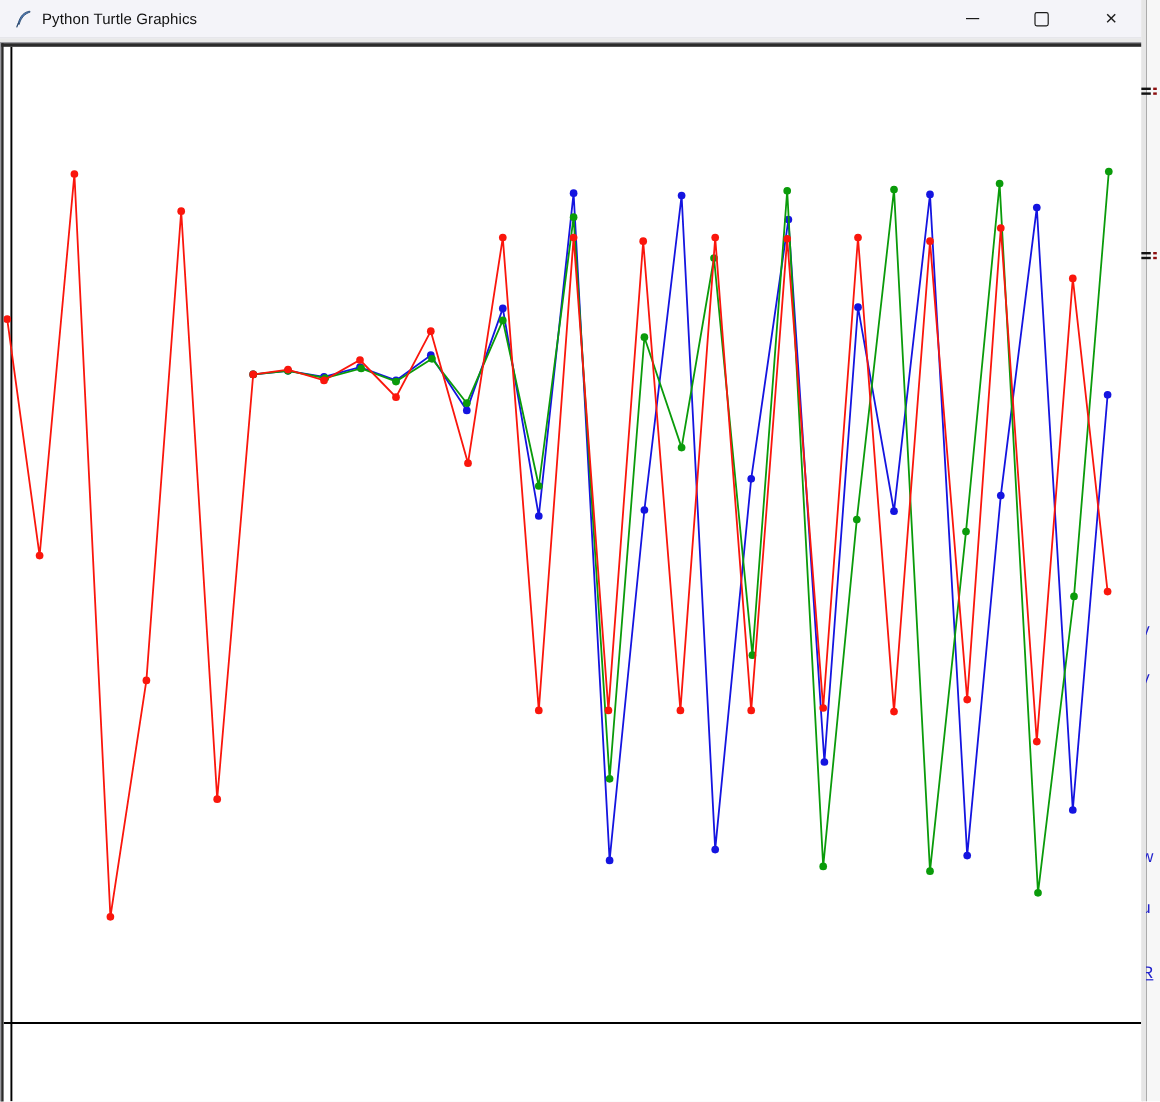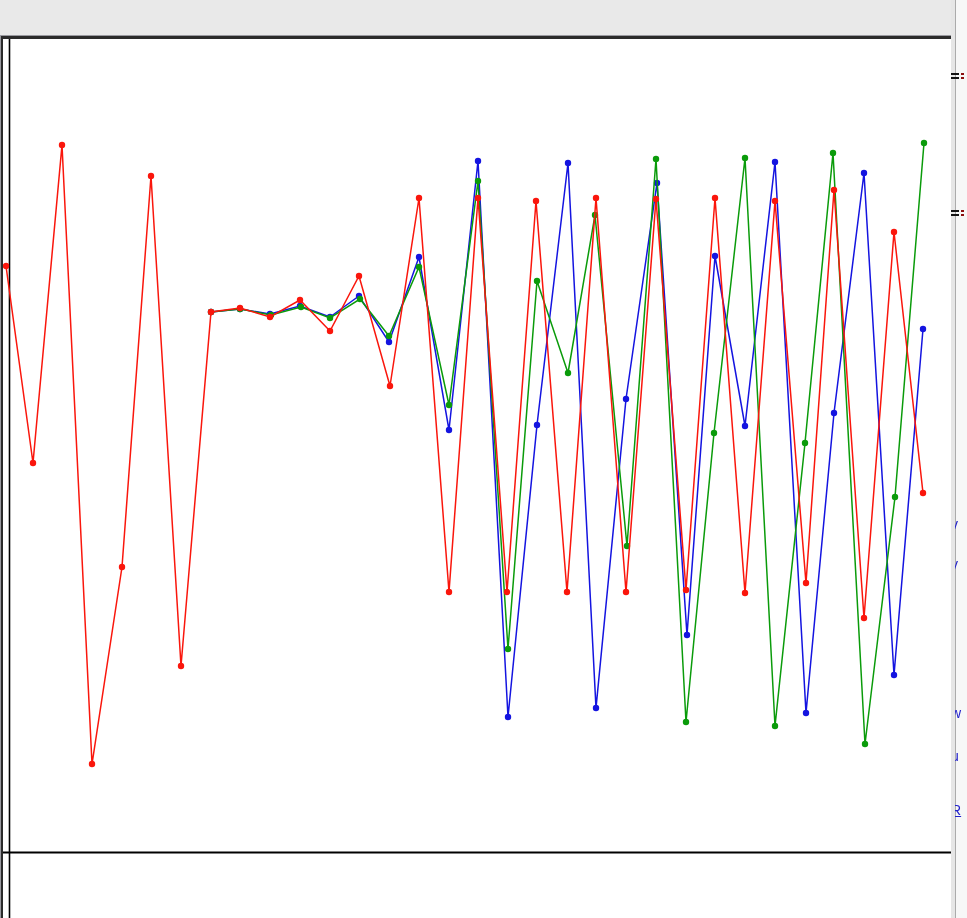--- a/index.html
+++ b/index.html
@@ -57,6 +57,26 @@
 
 <div class="turtle-window">
 
+  <div class="titlebar">
+    <span class="app-icon">
+      <svg viewBox="0 0 16 16" width="16" height="16">
+        <path d="M13.8 1.3 C9.2 1.9 5.6 5.2 4.1 11.8 L5.0 12.4 C6.4 6.8 9.8 3.4 14.1 2.1 Z" fill="#4a77b4" stroke="#26466e" stroke-width="0.7"></path>
+        <path d="M2.9 14.8 C3.4 13.2 3.9 12.1 4.5 10.9" stroke="#26466e" stroke-width="1" fill="none"></path>
+      </svg>
+    </span>
+    <span class="window-title">Python Turtle Graphics</span>
+    <div class="controls">
+      <div class="ctrl">
+        <span class="min-glyph"></span>
+      </div>
+      <div class="ctrl">
+        <span class="max-glyph"></span>
+      </div>
+      <div class="ctrl">
+        <span class="close-glyph">×</span>
+      </div>
+    </div>
+  </div>
 
   <div class="canvas-frame">
 

